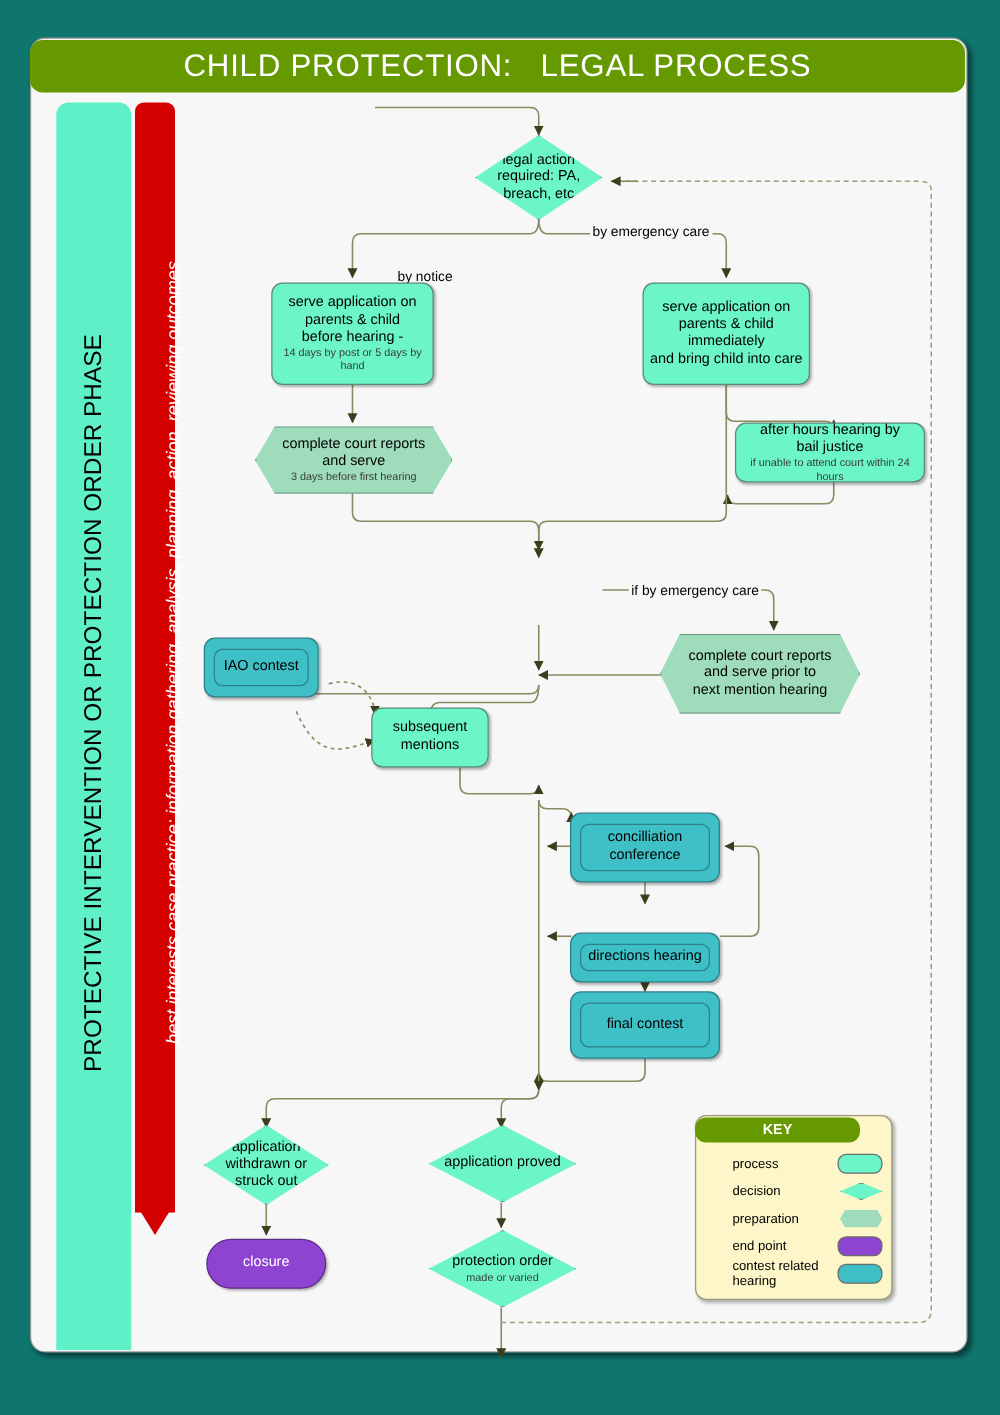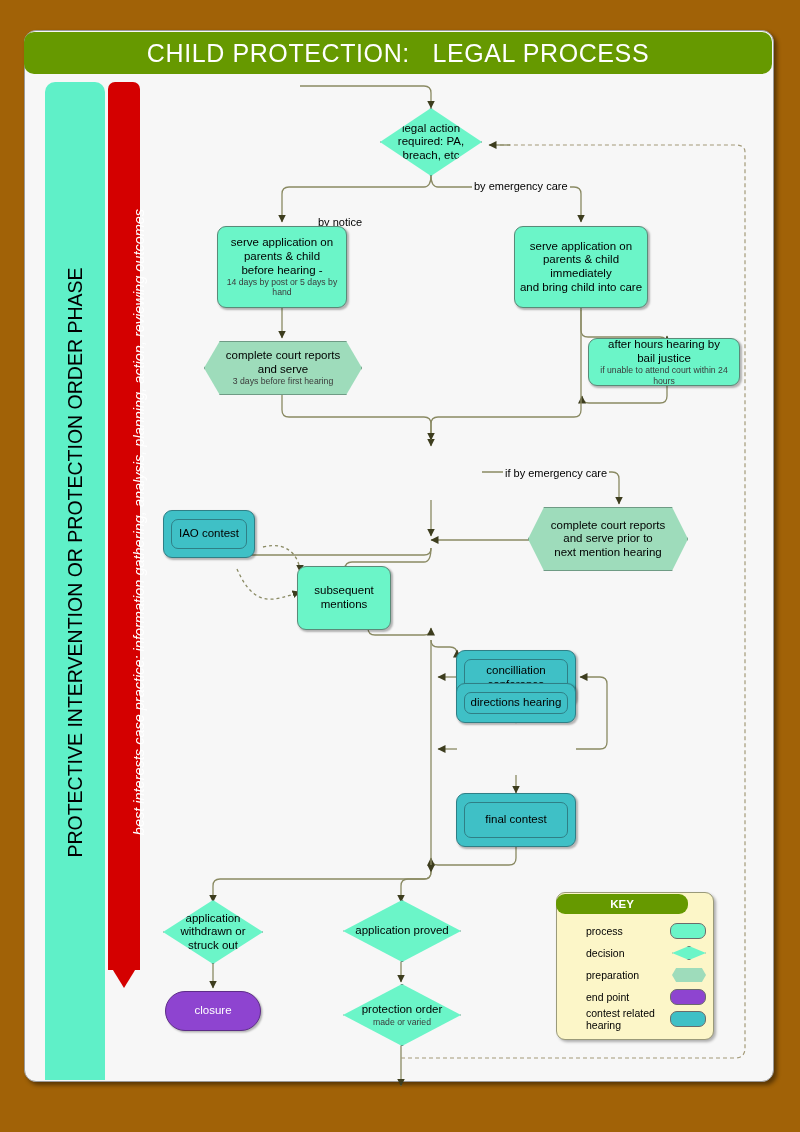--- a/index.html
+++ b/index.html
@@ -7,7 +7,7 @@
        font-family:"Liberation Sans","DejaVu Sans",sans-serif;overflow:hidden;}
 
   
-  #page{position:absolute;left:0;top:0;width:800px;height:1132px;background:#a16207;}
+  #page{position:absolute;left:0;top:0;width:800px;height:1132px;background:#0f766e;}
 
   #canvas{position:absolute;left:24px;top:30px;width:748px;height:1050px;
           background:#f7f7f7;border:1px solid #9a9a9a;border-radius:12px;

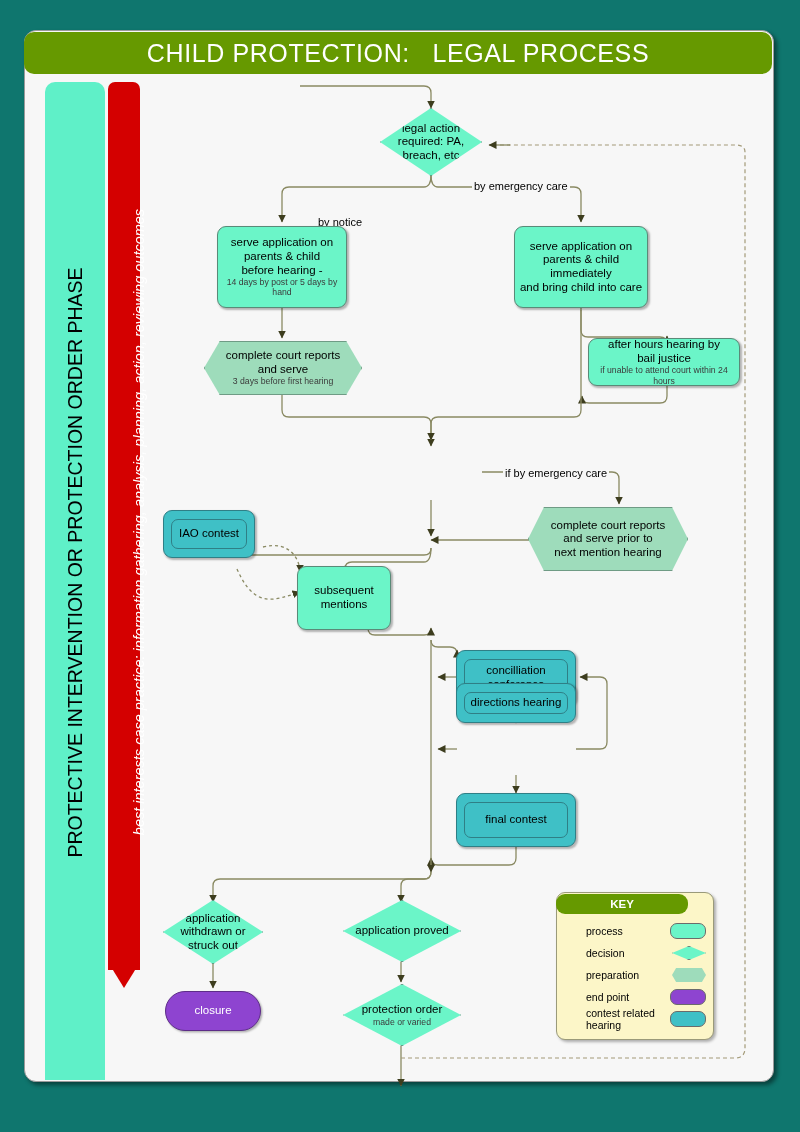--- a/index.html
+++ b/index.html
@@ -230,7 +230,7 @@
     </div>
   </div>
 
-  <div class="node proc" style="left:297px;top:566px;width:94px;height:64px;">
+  <div class="node proc" style="left:297px;top:566px;width:94px;height:48px;">
     <span class="t1">subsequent</span>
     <span class="t1">mentions</span>
   </div>

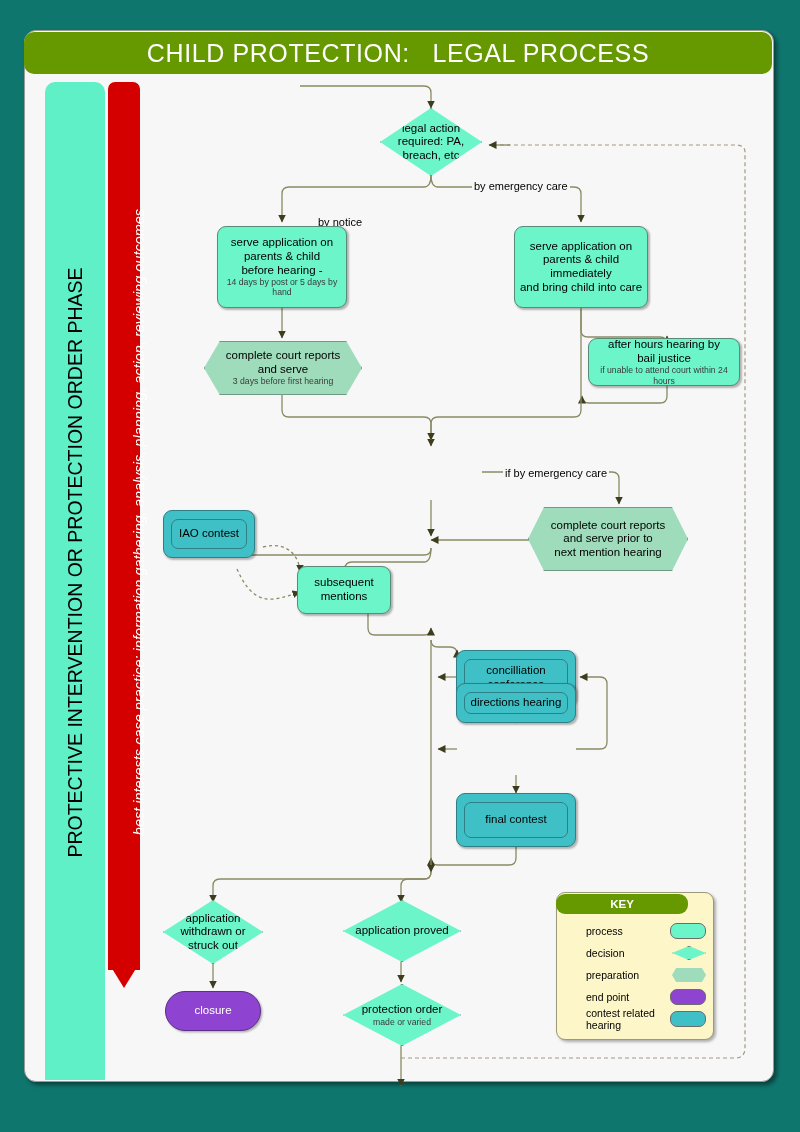--- a/index.html
+++ b/index.html
@@ -242,7 +242,7 @@
     </div>
   </div>
 
-  <div class="node contest" style="left:456px;top:683px;width:120px;height:40px;">
+  <div class="node contest" style="left:456px;top:746px;width:120px;height:40px;">
     <div class="inner">
       <span class="t1">directions hearing</span>
     </div>

